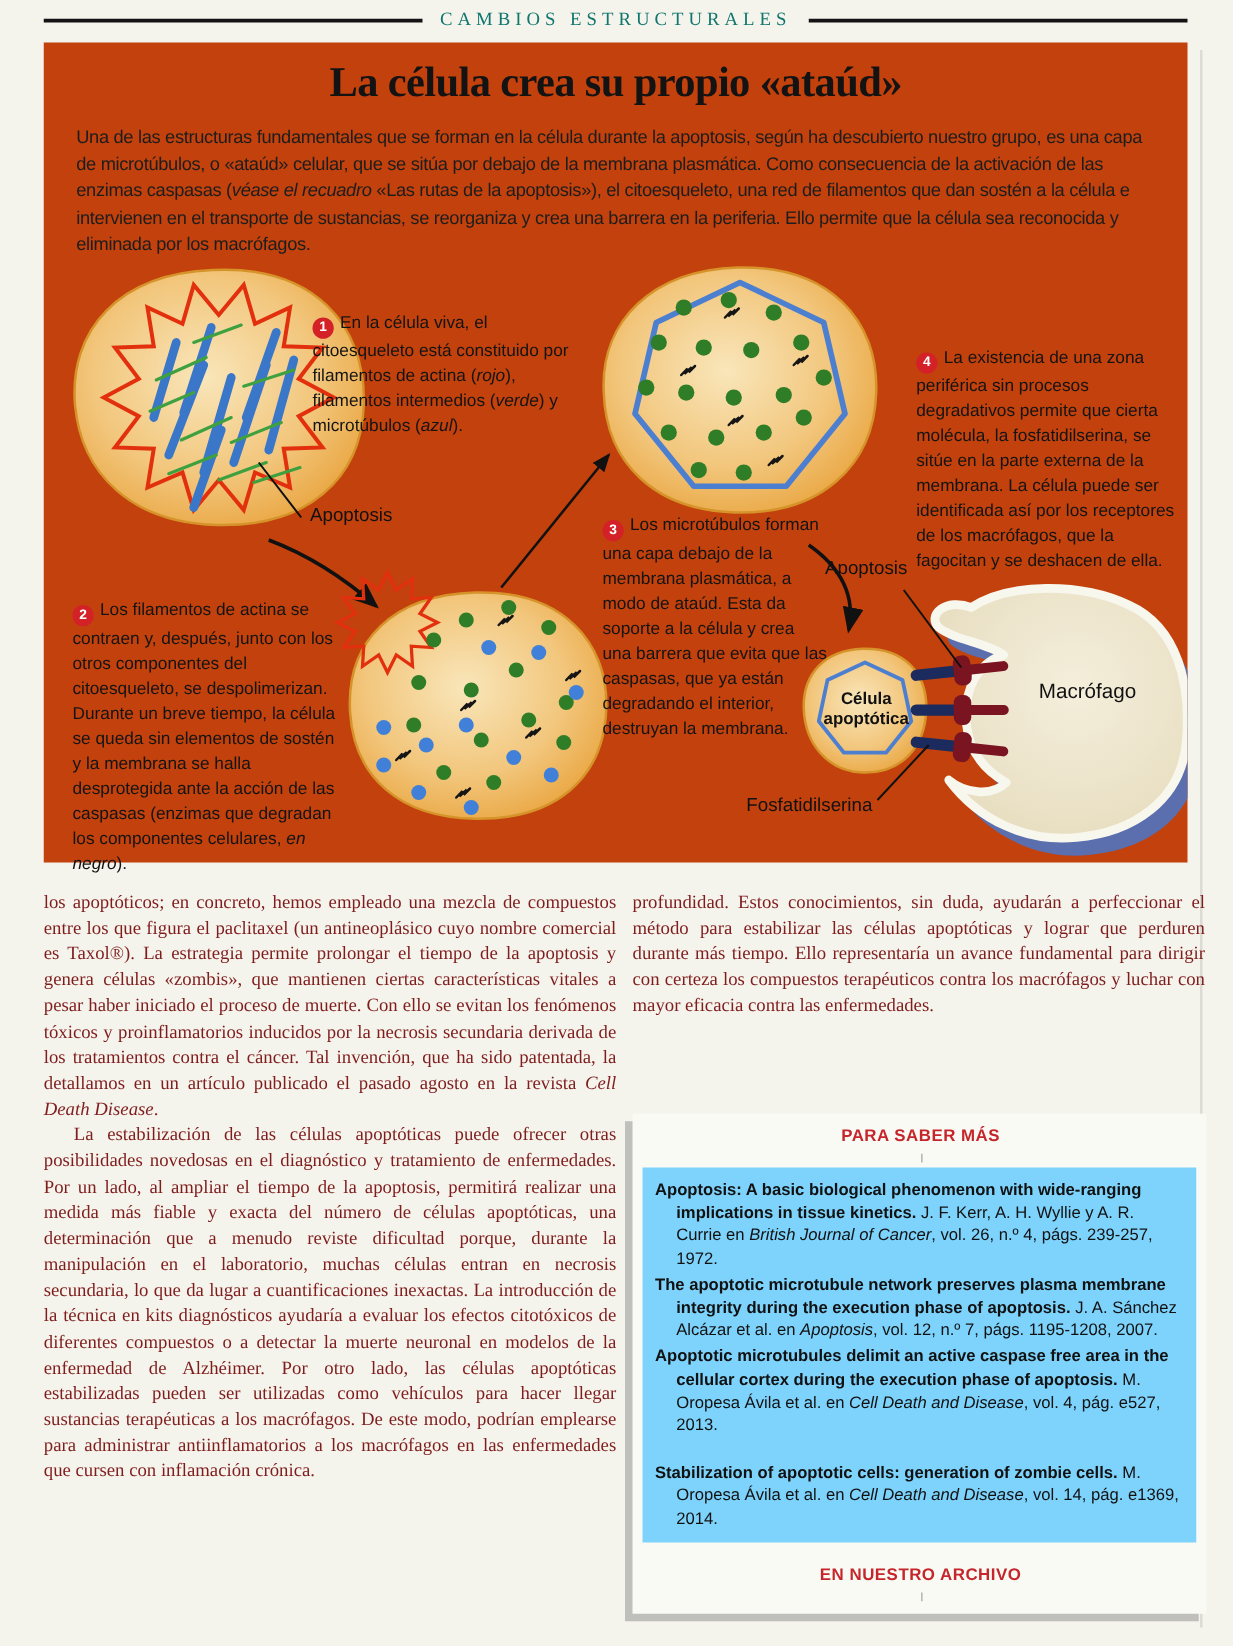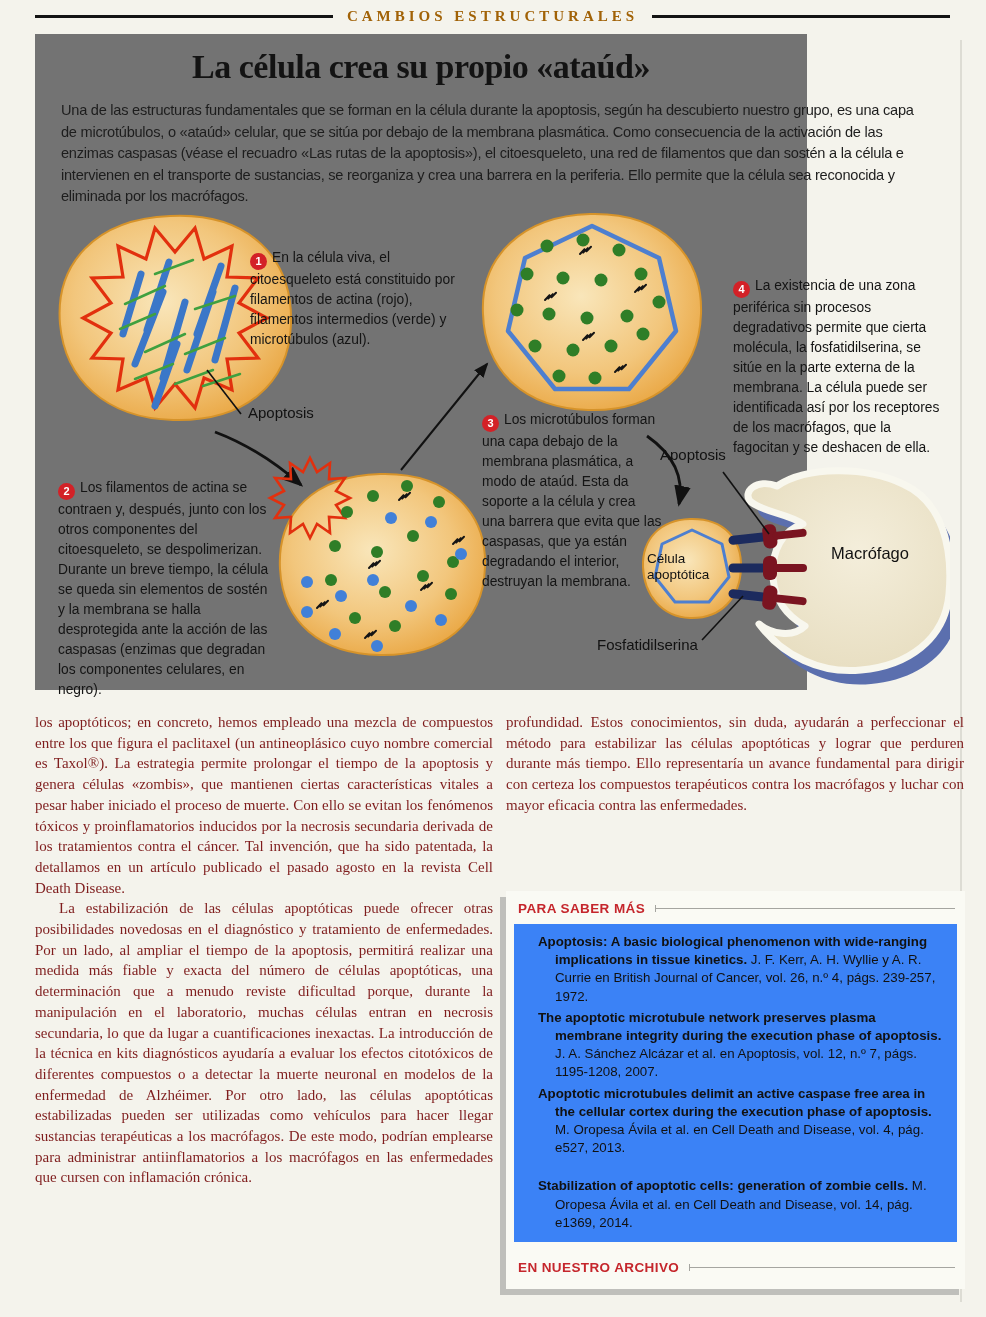--- a/index.html
+++ b/index.html
@@ -15,7 +15,7 @@
   
   .kicker-row{position:absolute;left:35px;top:8px;width:915px;display:flex;align-items:center;gap:14px;}
   .kicker-rule{flex:1;height:3px;background:#131313;}
-  .kicker-text{font-family:"Liberation Serif",serif;font-weight:bold;font-size:15px;letter-spacing:4px;color:#a16207;white-space:nowrap;}
+  .kicker-text{font-family:"Liberation Serif",serif;font-weight:normal;font-size:15px;letter-spacing:4px;color:#0f766e;white-space:nowrap;}
 
   
   .panel{

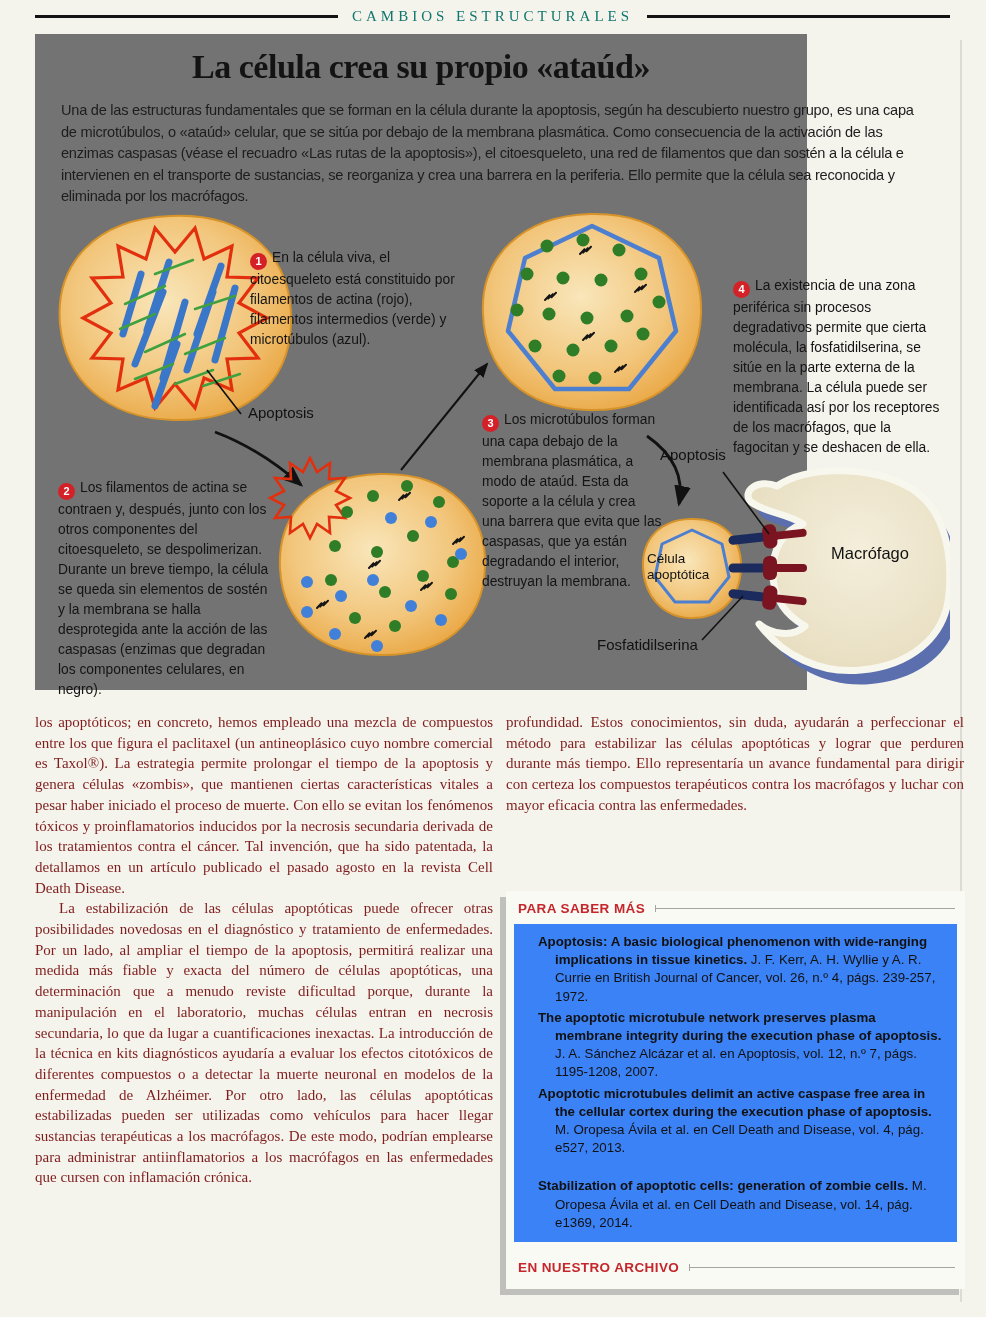--- a/index.html
+++ b/index.html
@@ -19,8 +19,8 @@
 
   
   .panel{
-    position:absolute;left:35px;top:34px;width:772px;height:656px;
-    background:#737373;
+    position:absolute;left:35px;top:34px;width:915px;height:656px;
+    background:#c2410c;
   }
   .panel-title{
     position:absolute;left:0;top:14px;width:100%;text-align:center;

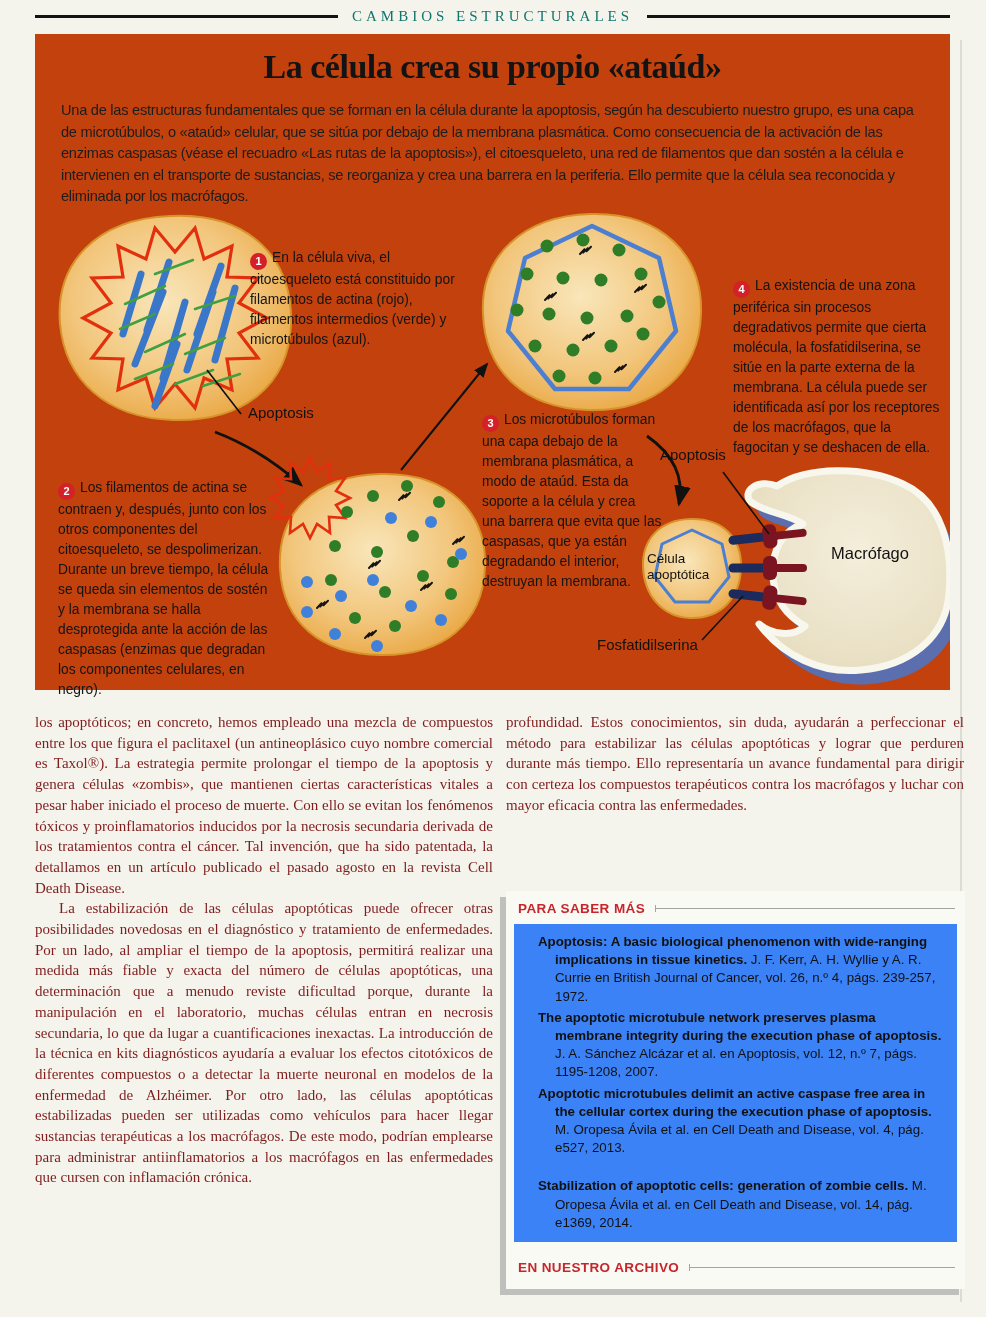--- a/index.html
+++ b/index.html
@@ -9,7 +9,7 @@
     font-family:"Liberation Sans",sans-serif;
     color:#1a1a1a;
   }
-  .it{}
+  .it{font-style:italic}
   .bd{font-weight:bold}
 
   

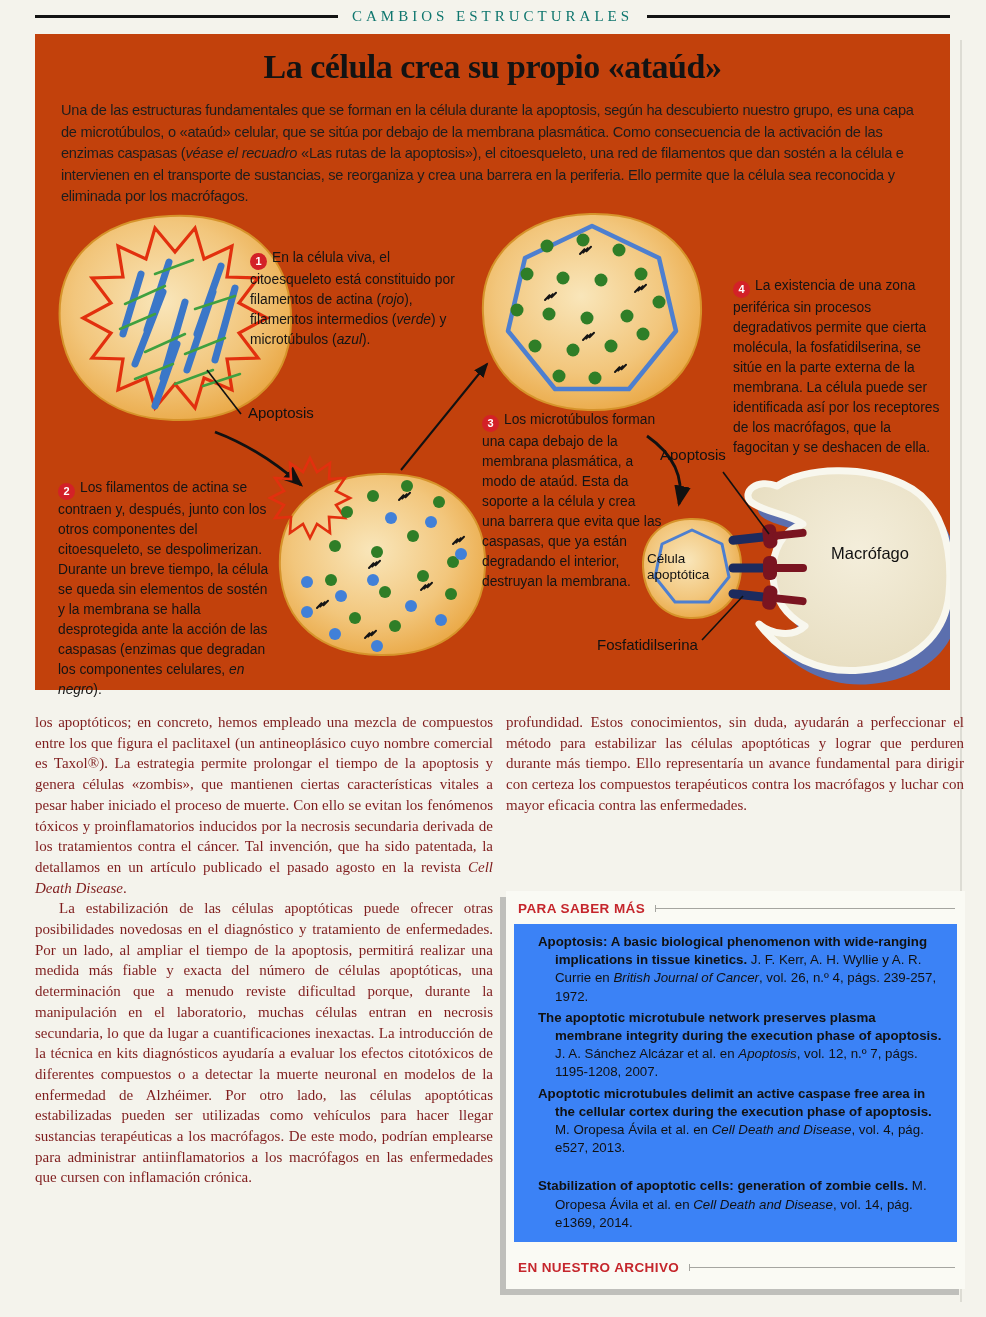--- a/index.html
+++ b/index.html
@@ -39,7 +39,7 @@
     align-items:center;justify-content:center;margin-right:5px;vertical-align:-3px;
   }
   .dlabel{position:absolute;font-size:15px;color:#111;white-space:nowrap;}
-  .dlabel-center{white-space:normal;text-align:left;}
+  .dlabel-center{white-space:normal;text-align:center;font-weight:bold;}
 
   
   .col{

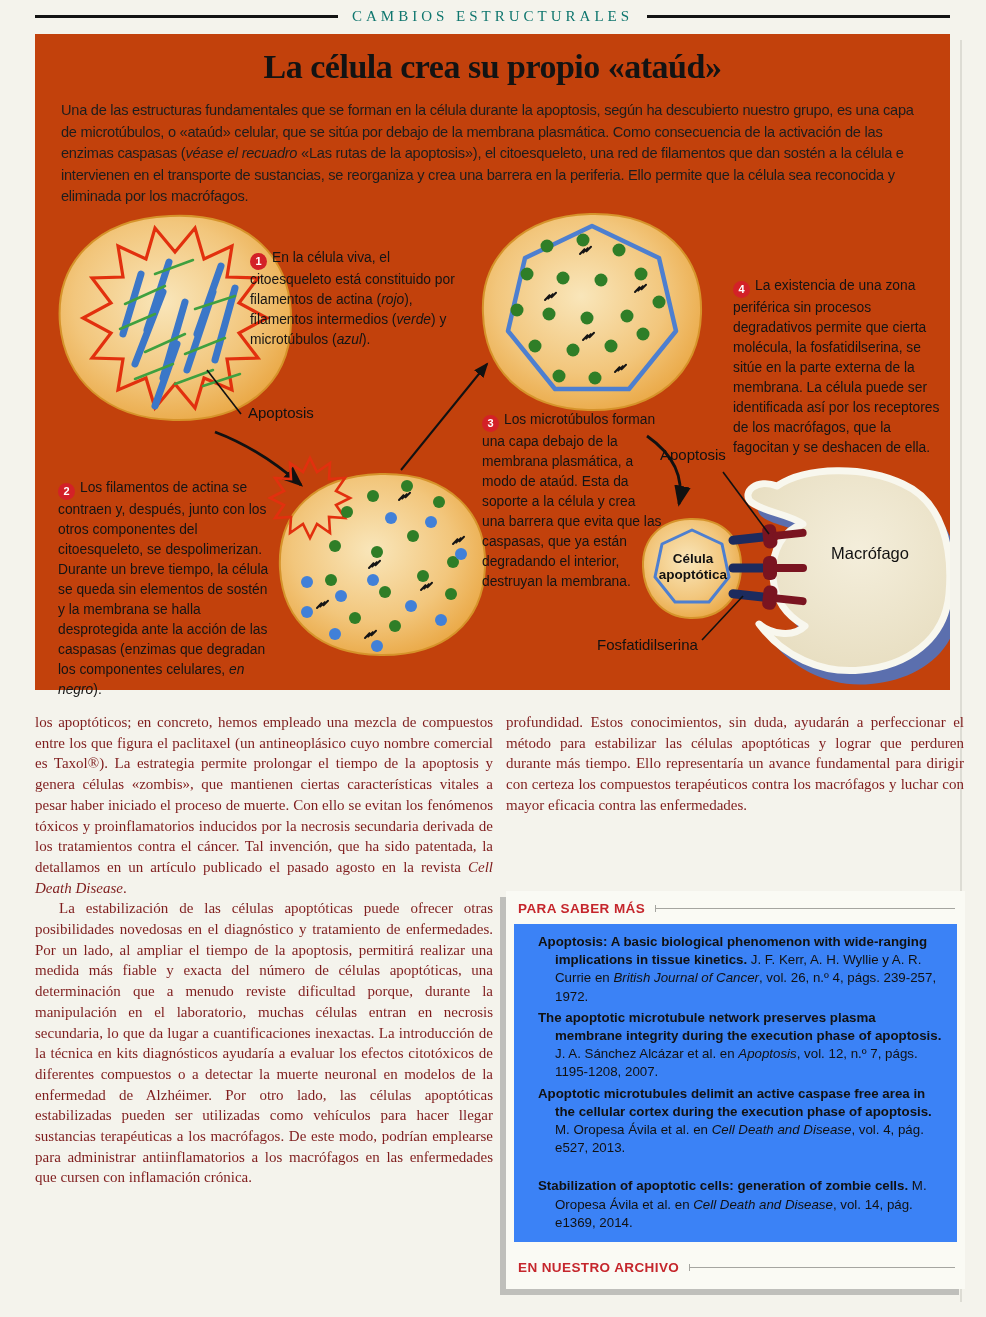--- a/index.html
+++ b/index.html
@@ -59,7 +59,7 @@
     box-shadow:-6px 6px 0 rgba(148,148,148,.55);
     padding-bottom:10px;
   }
-  .ref-head{display:flex;align-items:center;gap:10px;padding:10px 10px 4px 12px;}
+  .ref-head{display:flex;align-items:center;gap:10px;padding:10px 10px 4px 12px;flex-direction:column;}
   .ref-head-label{color:#c5262c;font-weight:bold;font-size:13.5px;letter-spacing:.4px;white-space:nowrap;}
   .ref-head-rule{flex:1;height:1px;background:#a5a5a0;position:relative;}
   .ref-head-rule::before{content:"";position:absolute;left:0;top:-3px;width:1px;height:7px;background:#a5a5a0;}

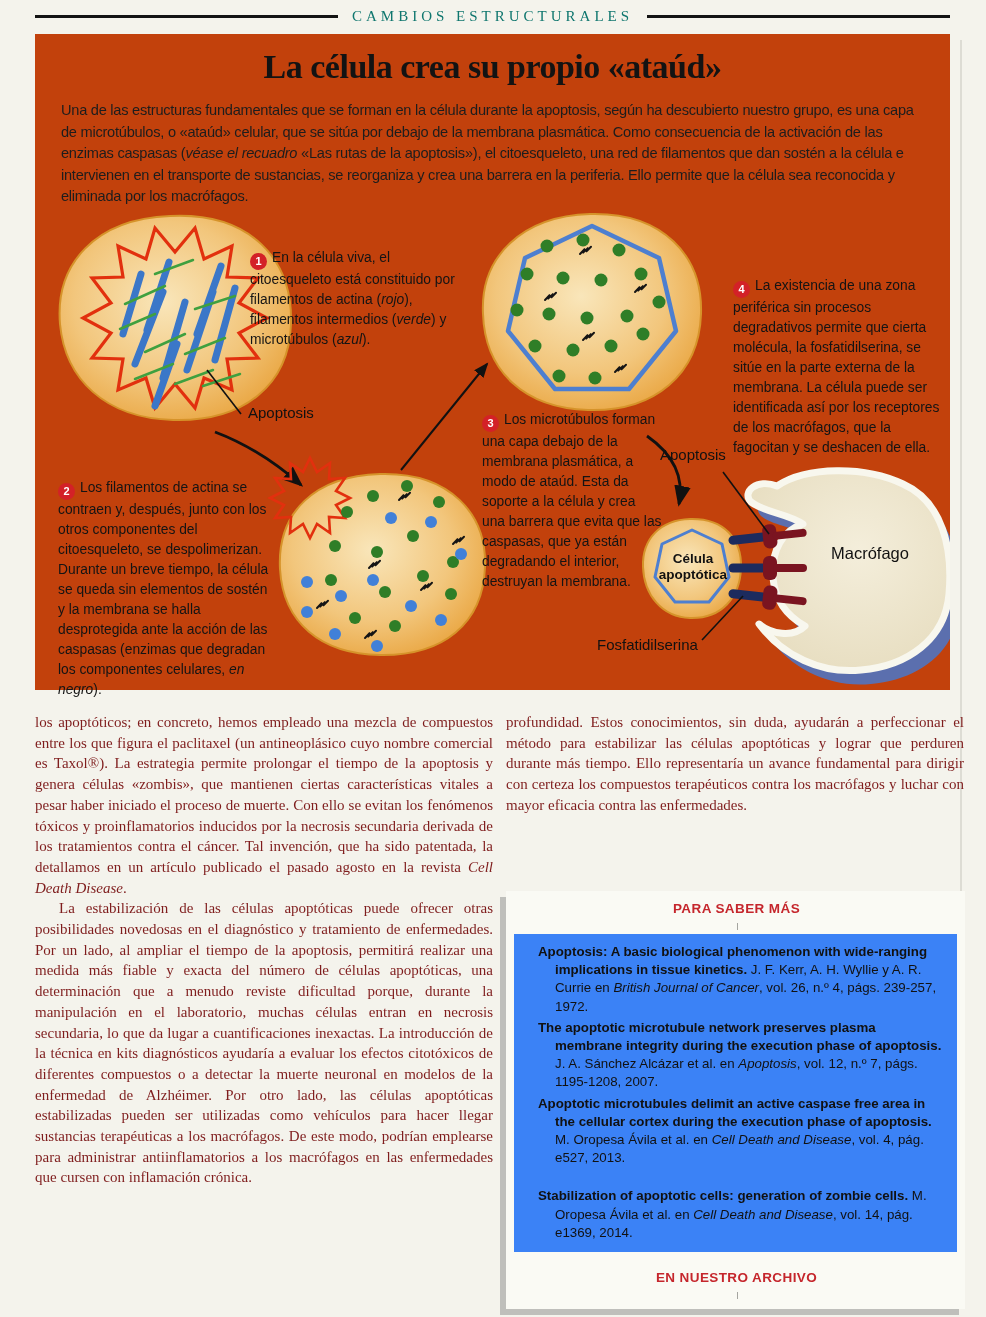--- a/index.html
+++ b/index.html
@@ -63,7 +63,7 @@
   .ref-head-label{color:#c5262c;font-weight:bold;font-size:13.5px;letter-spacing:.4px;white-space:nowrap;}
   .ref-head-rule{flex:1;height:1px;background:#a5a5a0;position:relative;}
   .ref-head-rule::before{content:"";position:absolute;left:0;top:-3px;width:1px;height:7px;background:#a5a5a0;}
-  .ref-box{background:#3b82f6;margin:4px 8px 8px 8px;padding:9px 12px 10px 24px;}
+  .ref-box{background:#7dd3fc;margin:4px 8px 8px 8px;padding:9px 12px 10px 10px;}
   .ref-box p{
     margin:0 0 3px 0;font-size:13.3px;line-height:18.2px;color:#111;
     padding-left:17px;text-indent:-17px;

